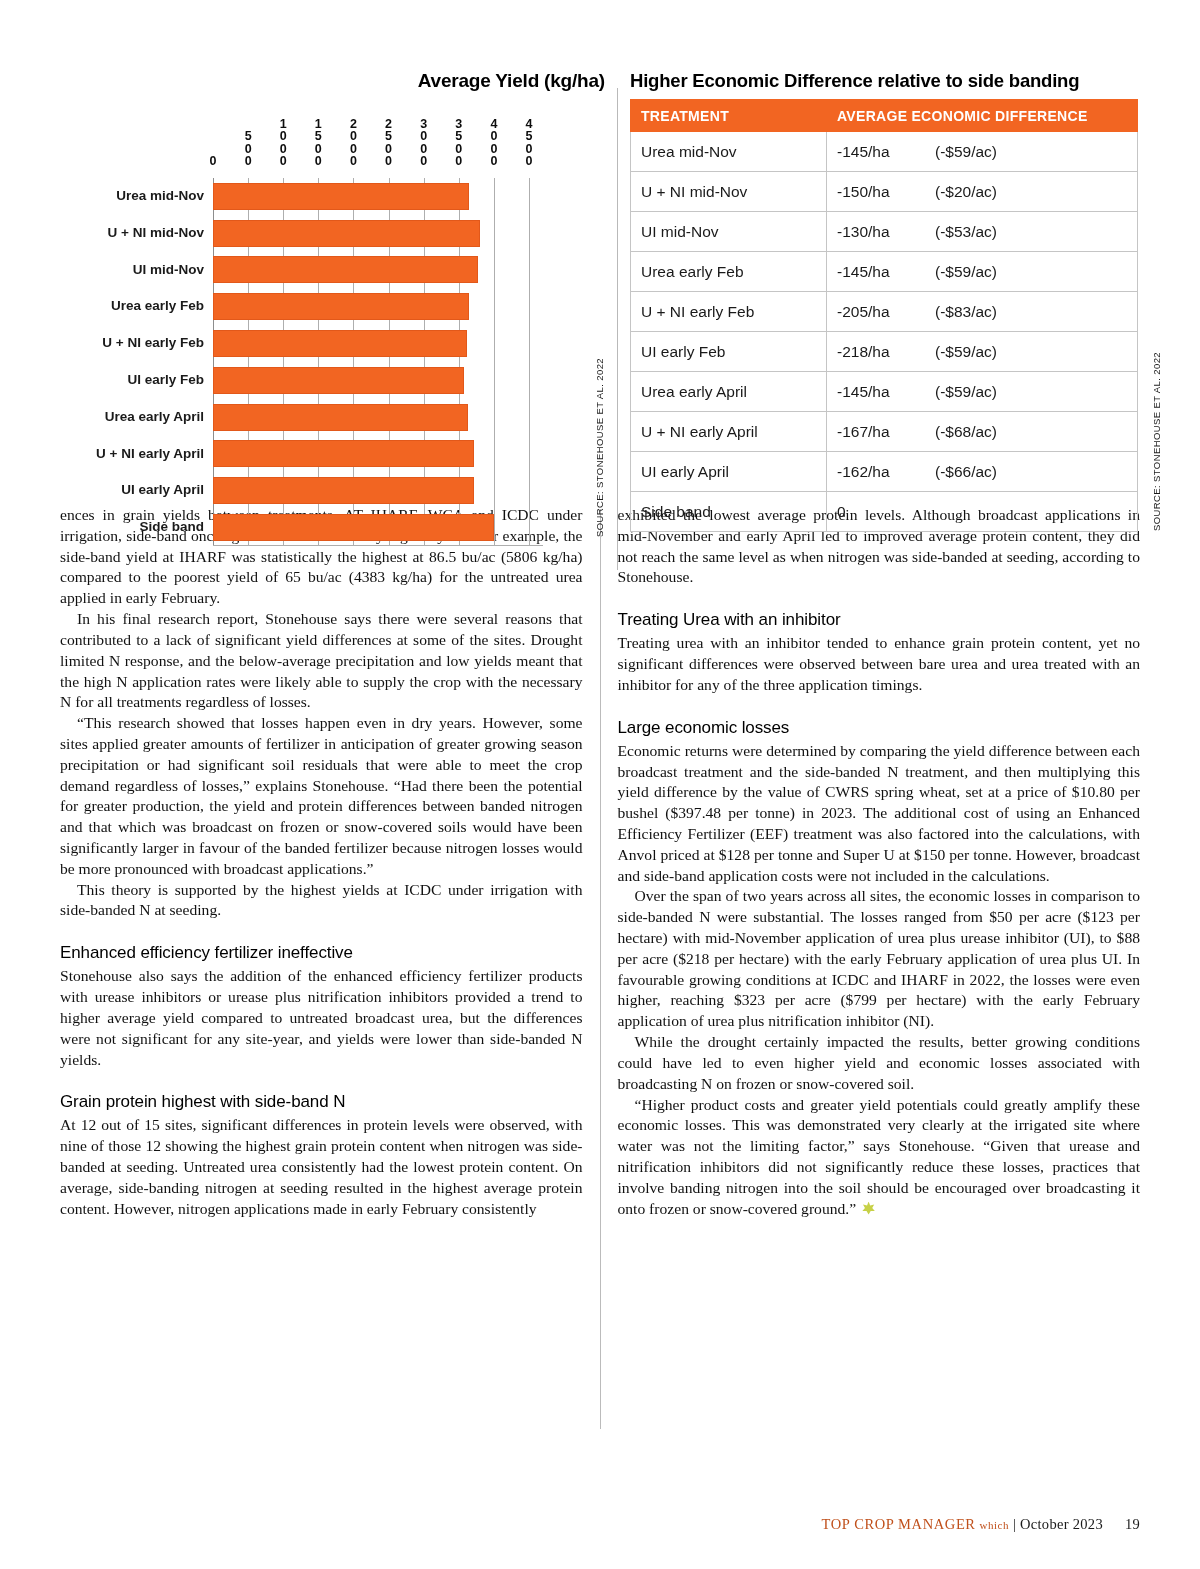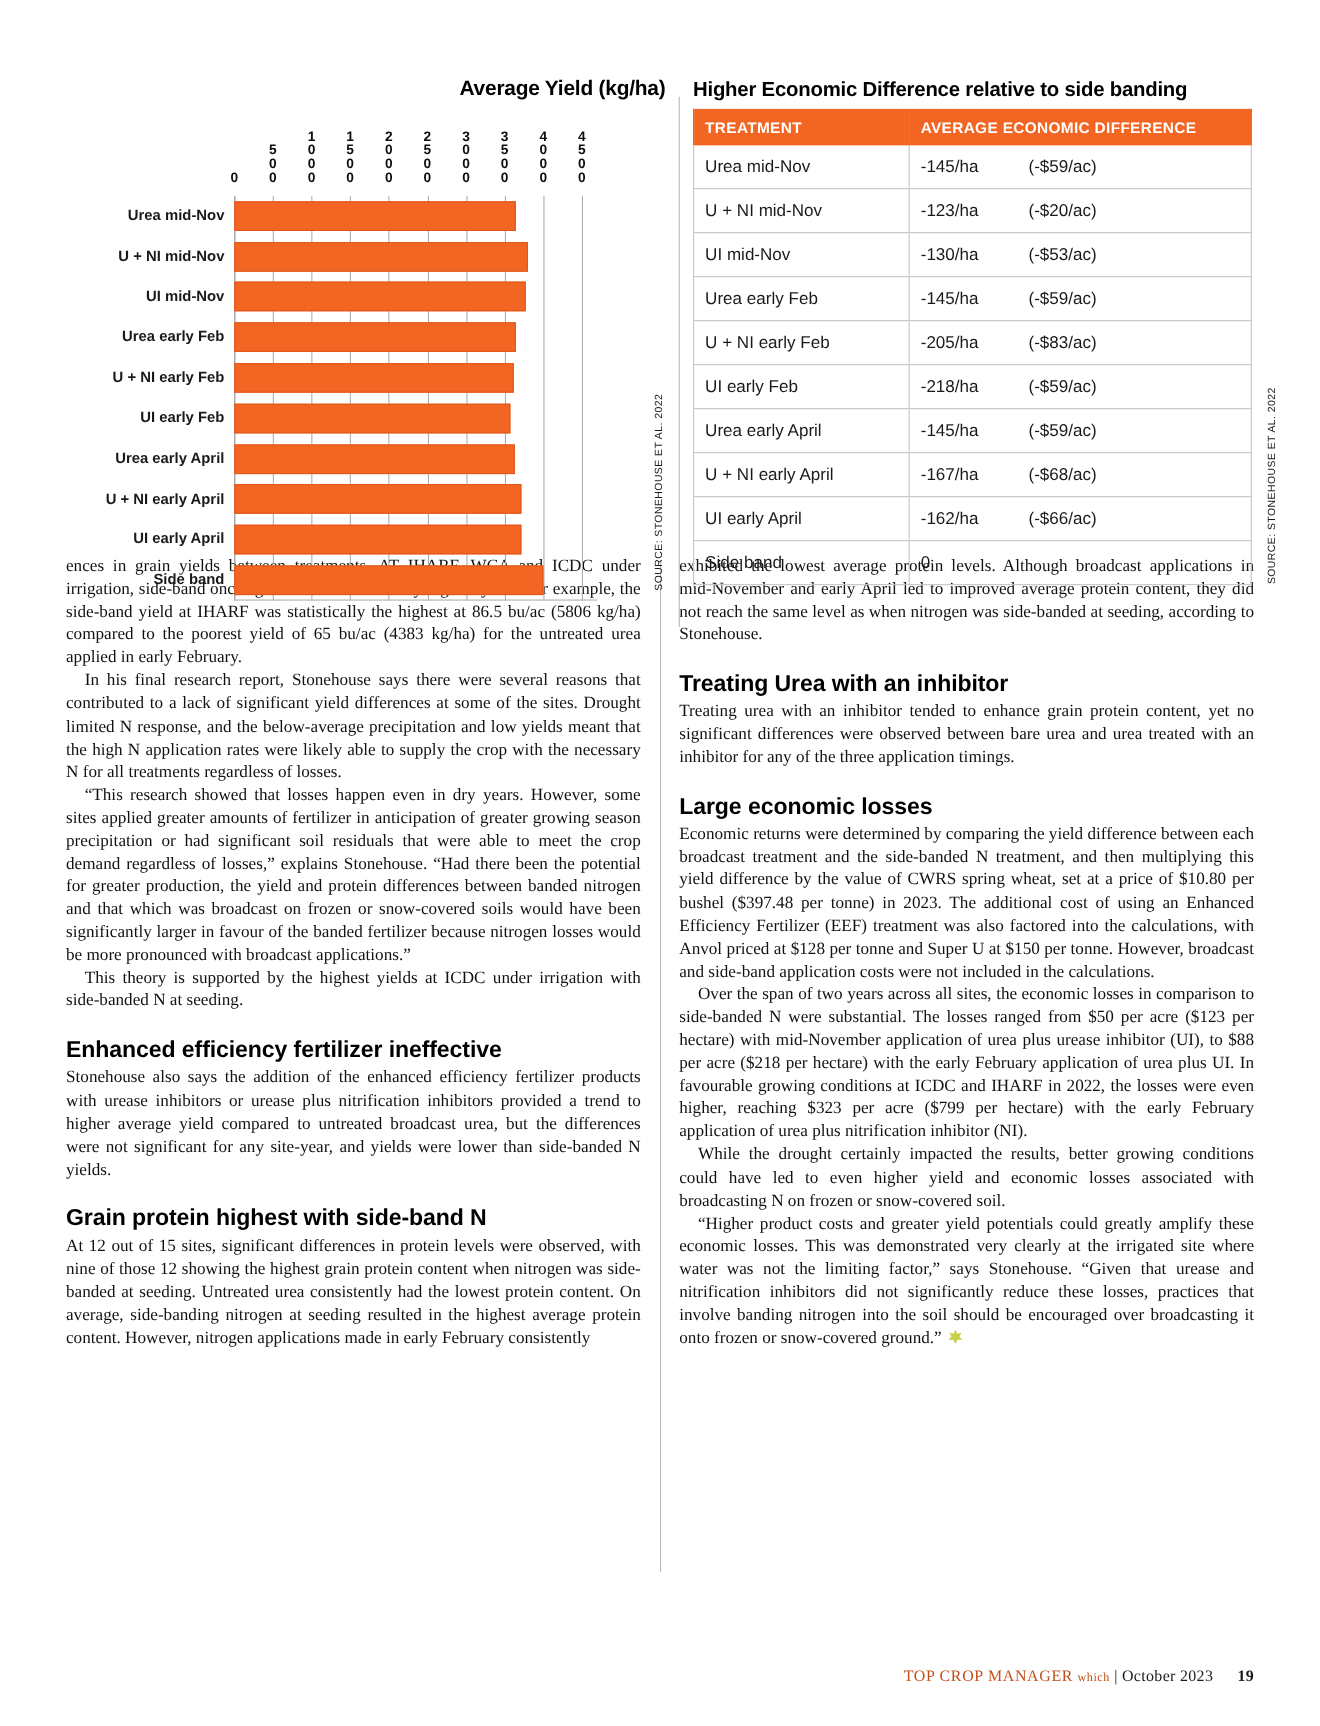--- a/index.html
+++ b/index.html
@@ -341,7 +341,7 @@
             </tr>
             <tr>
               <td class="c-treat">U + NI mid-Nov</td>
-              <td class="c-val"><span class="num">-123/ha</span><span>(-$20/ac)</span></td>
+              <td class="c-val"><span class="num">-150/ha</span><span>(-$20/ac)</span></td>
             </tr>
             <tr>
               <td class="c-treat">UI mid-Nov</td>

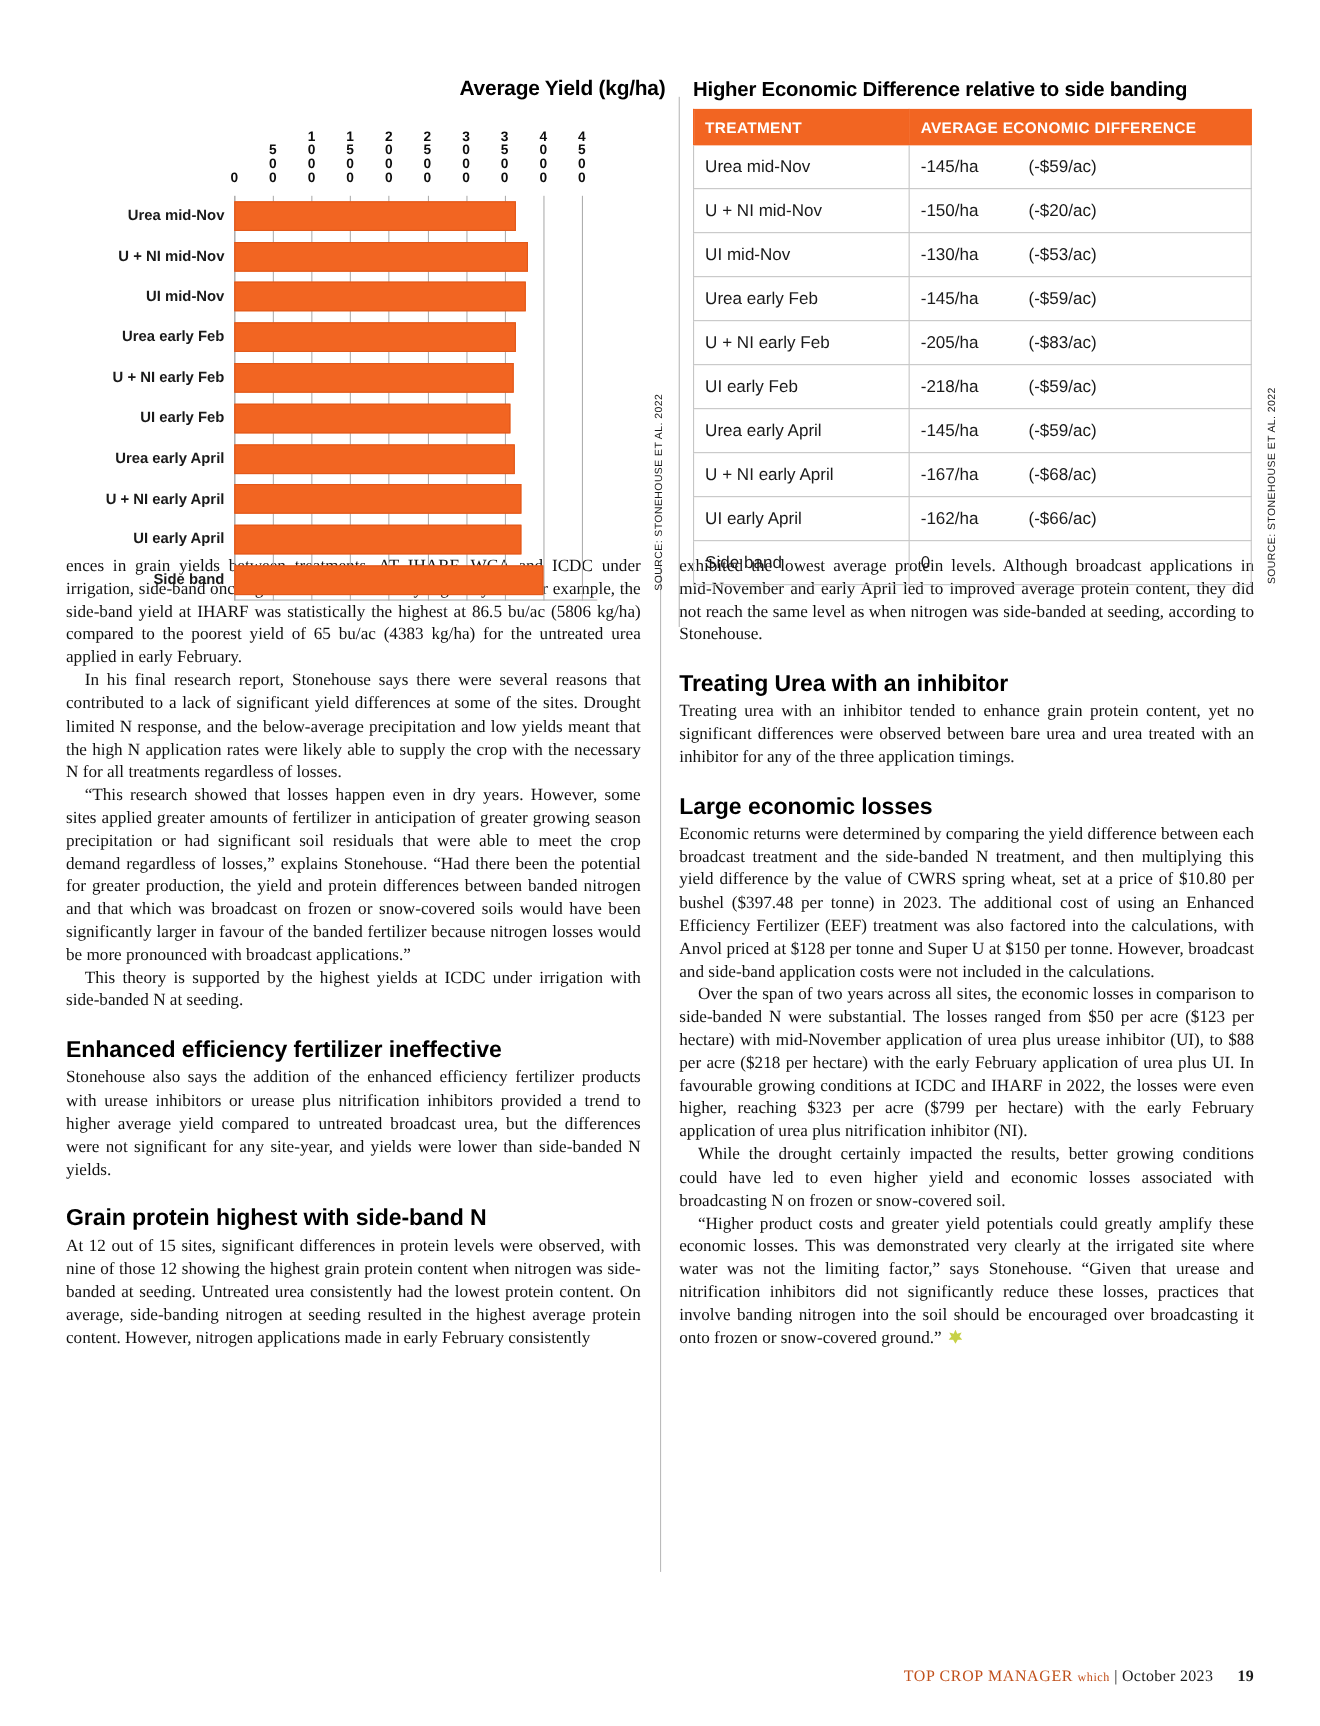--- a/index.html
+++ b/index.html
@@ -161,8 +161,8 @@
   p.bt.indent { text-indent: 17px; }
   h3.sub {
     font-family: "Liberation Sans", sans-serif;
-    font-weight: bold;
-    font-size: 21px;
+    font-weight: normal;
+    font-size: 17px;
     margin: 22px 0 3px 0;
     color: #000;
     letter-spacing: -0.1px;

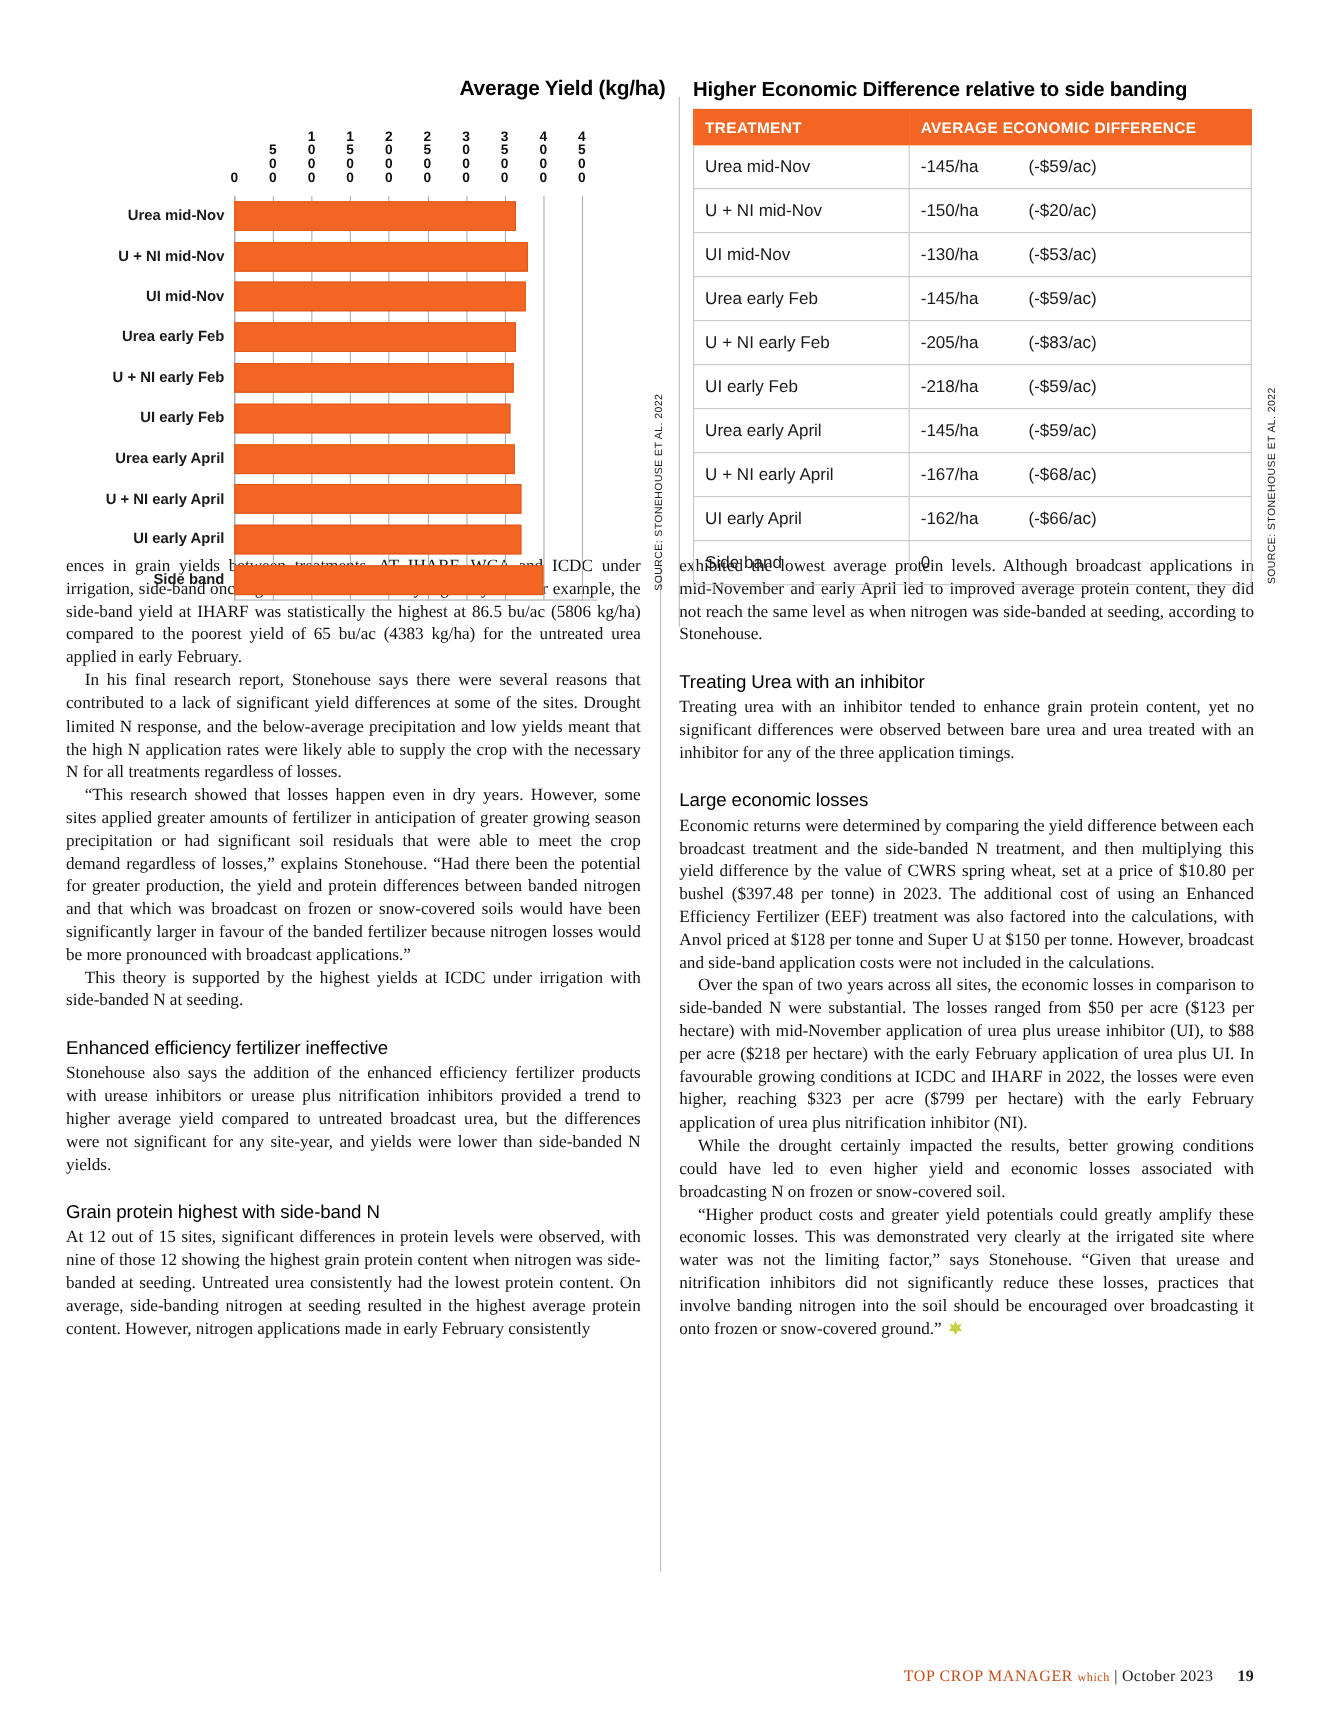--- a/index.html
+++ b/index.html
@@ -188,7 +188,7 @@
   }
   .footer .brand { color: #c0501b; letter-spacing: 0.6px; }
   .footer .small { font-size: 11px; letter-spacing: 0.5px; }
-  .footer .pageno { margin-left: 18px; font-weight: bold; }
+  .footer .pageno { margin-left: 18px; font-weight: normal; }
 </style>
 </head>
 <body>

